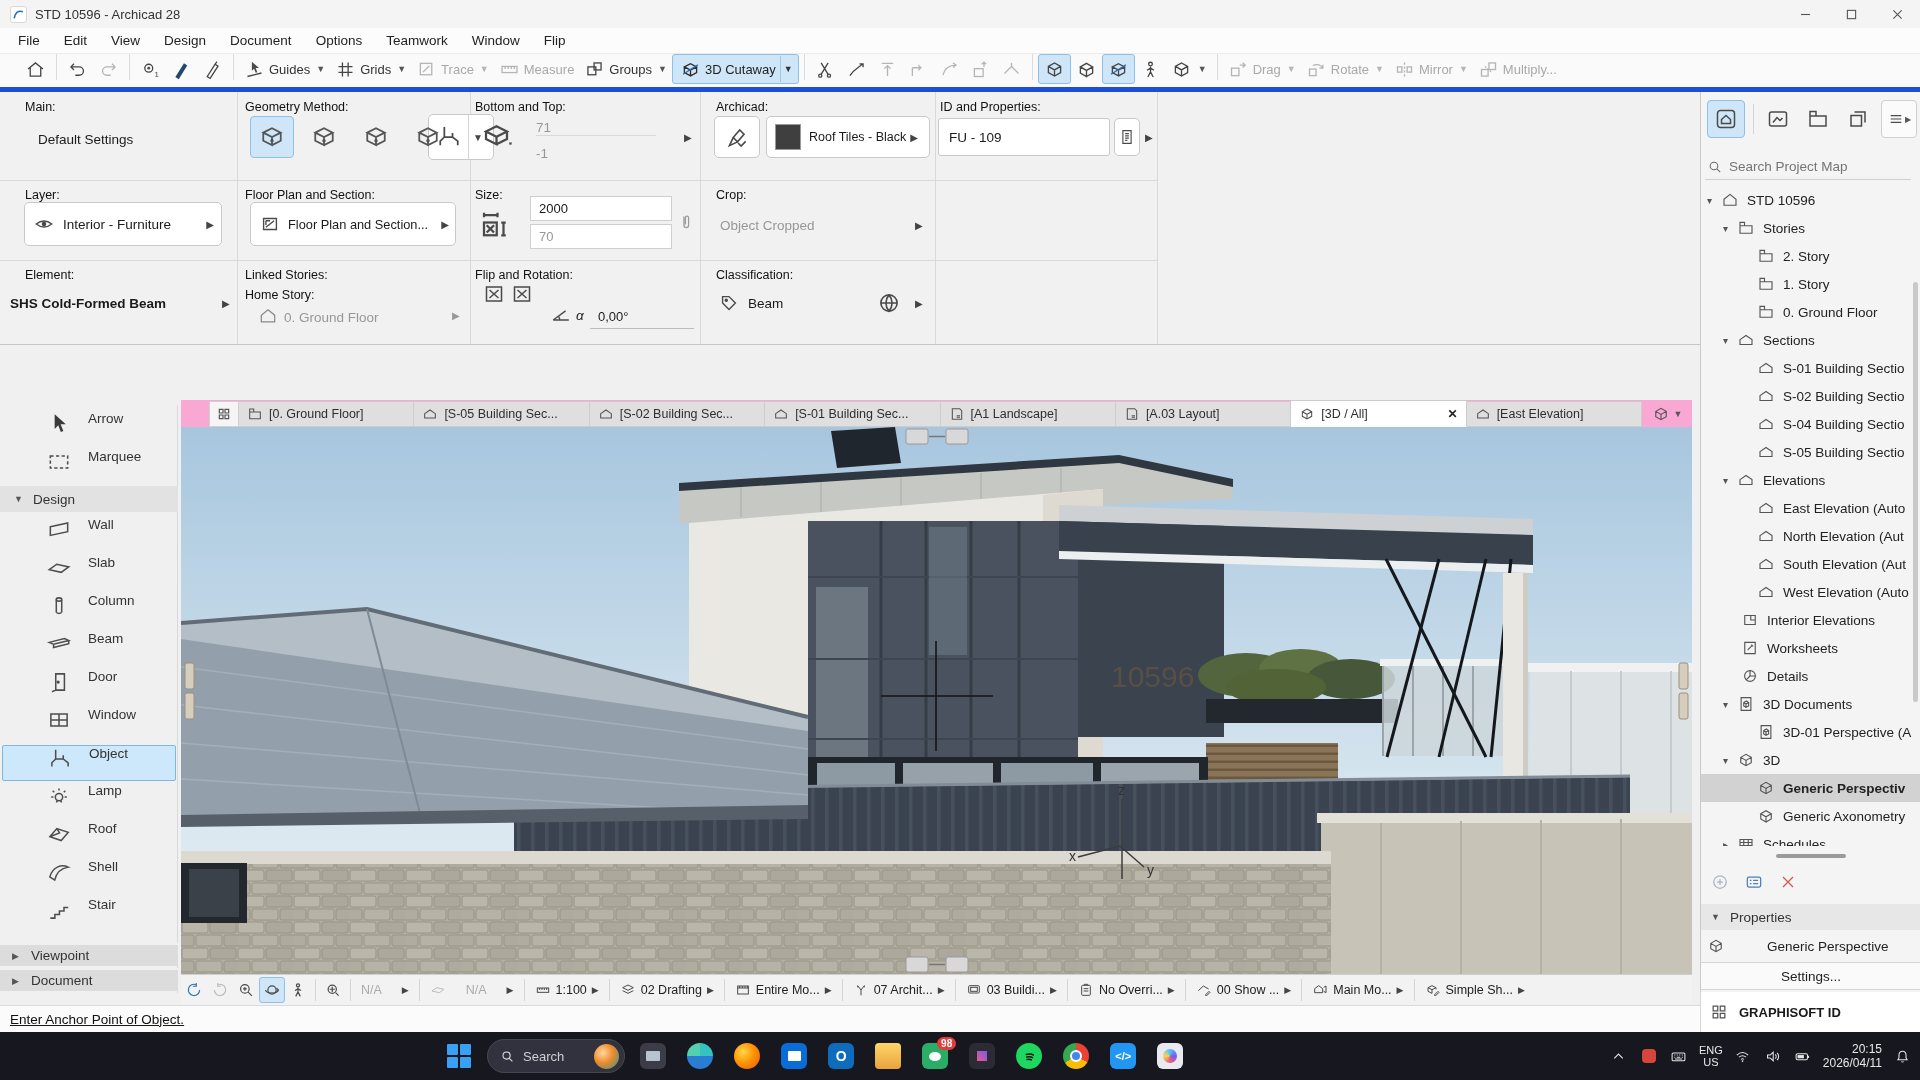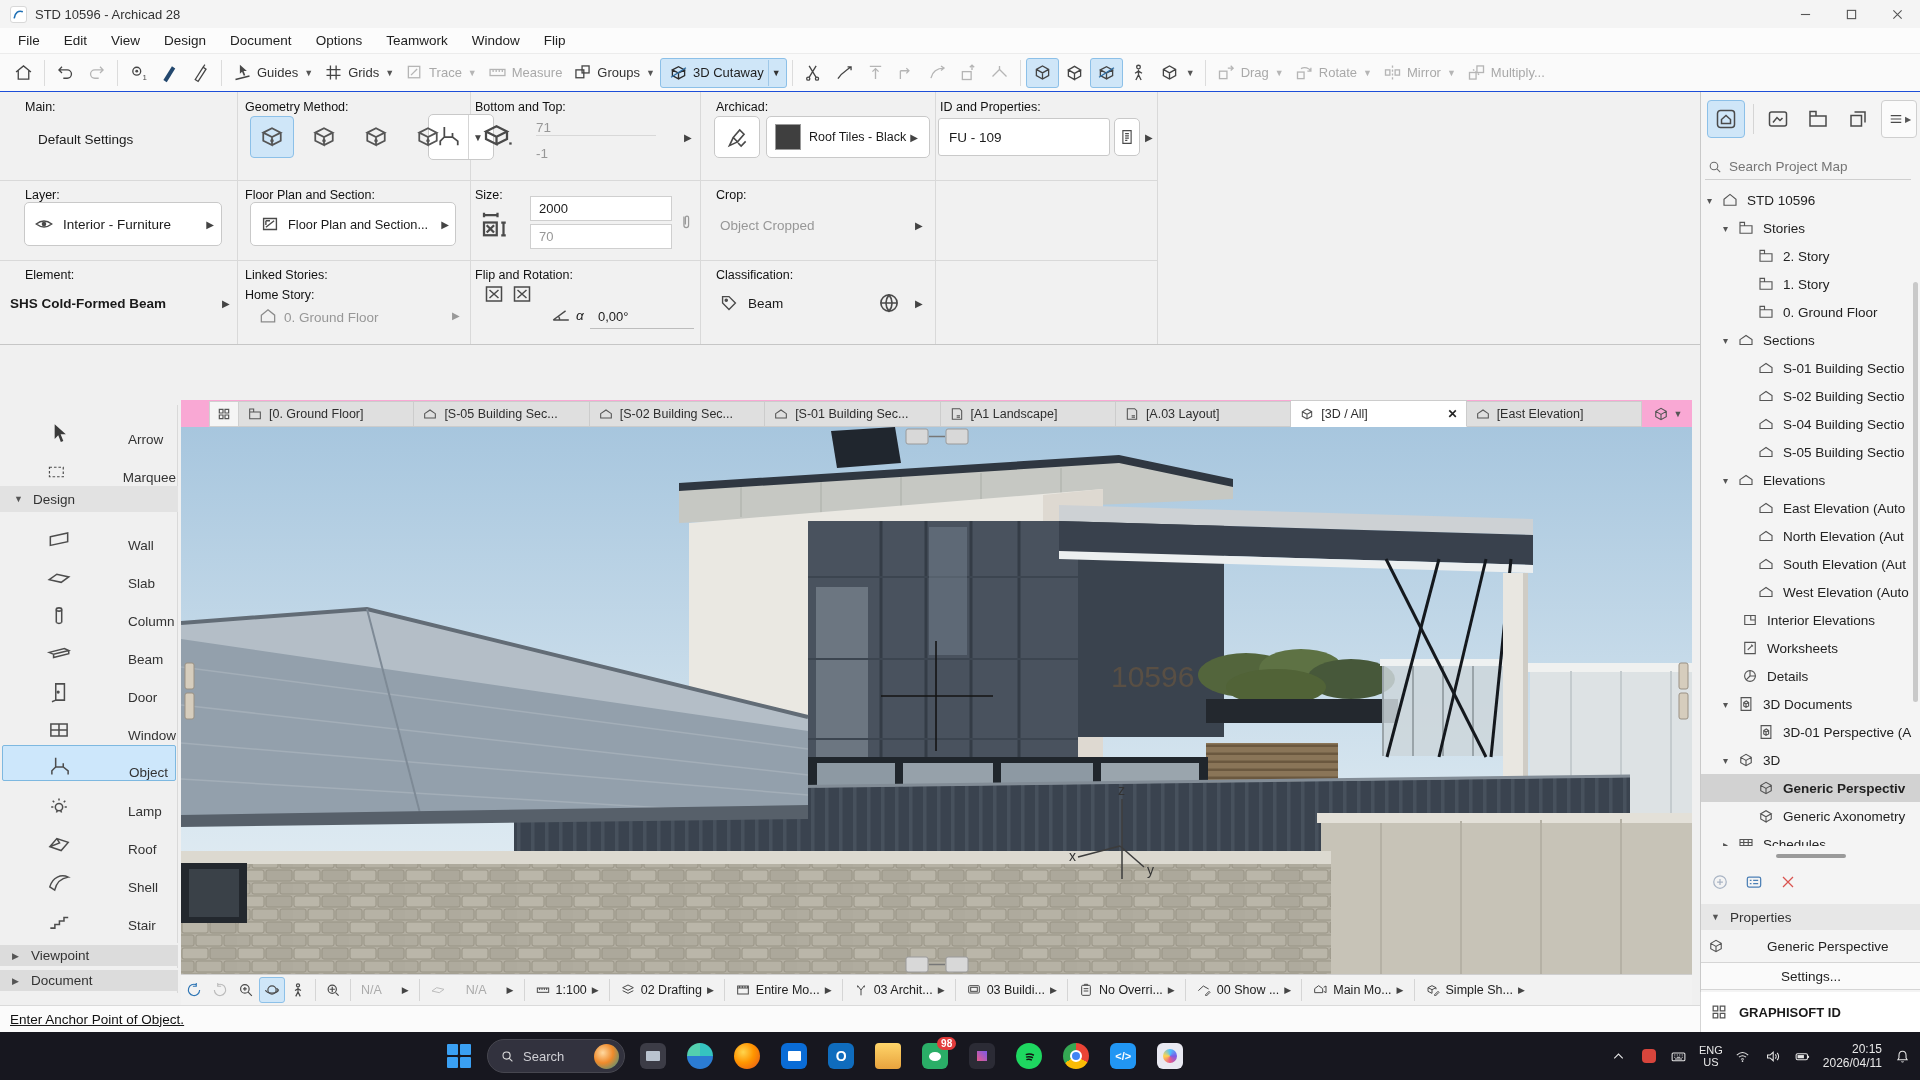--- a/index.html
+++ b/index.html
@@ -21,7 +21,7 @@
   #menubar .mi { padding:0 12px; font-size:13.5px; color:#222; line-height:26px; }
 
   
-  #toolbar { left:0; top:54px; width:1920px; height:38px; background:#fafafa; display:flex; align-items:center; padding-left:8px; border-bottom:1px solid #1d4ed8; }
+  #toolbar { left:0; top:54px; width:1920px; height:38px; background:#fafafa; display:flex; align-items:flex-start; padding-left:20px; border-bottom:5px solid #1d4ed8; }
   .tbi { display:flex; align-items:center; gap:4px; padding:0 5px; height:30px; font-size:13px; color:#333; }
   .tbi svg { width:21px; height:21px; stroke:#454545; fill:none; stroke-width:1.5; }
   .tbi.gray, .tbi.gray svg { color:#a9a9a9; stroke:#b5b5b5; }

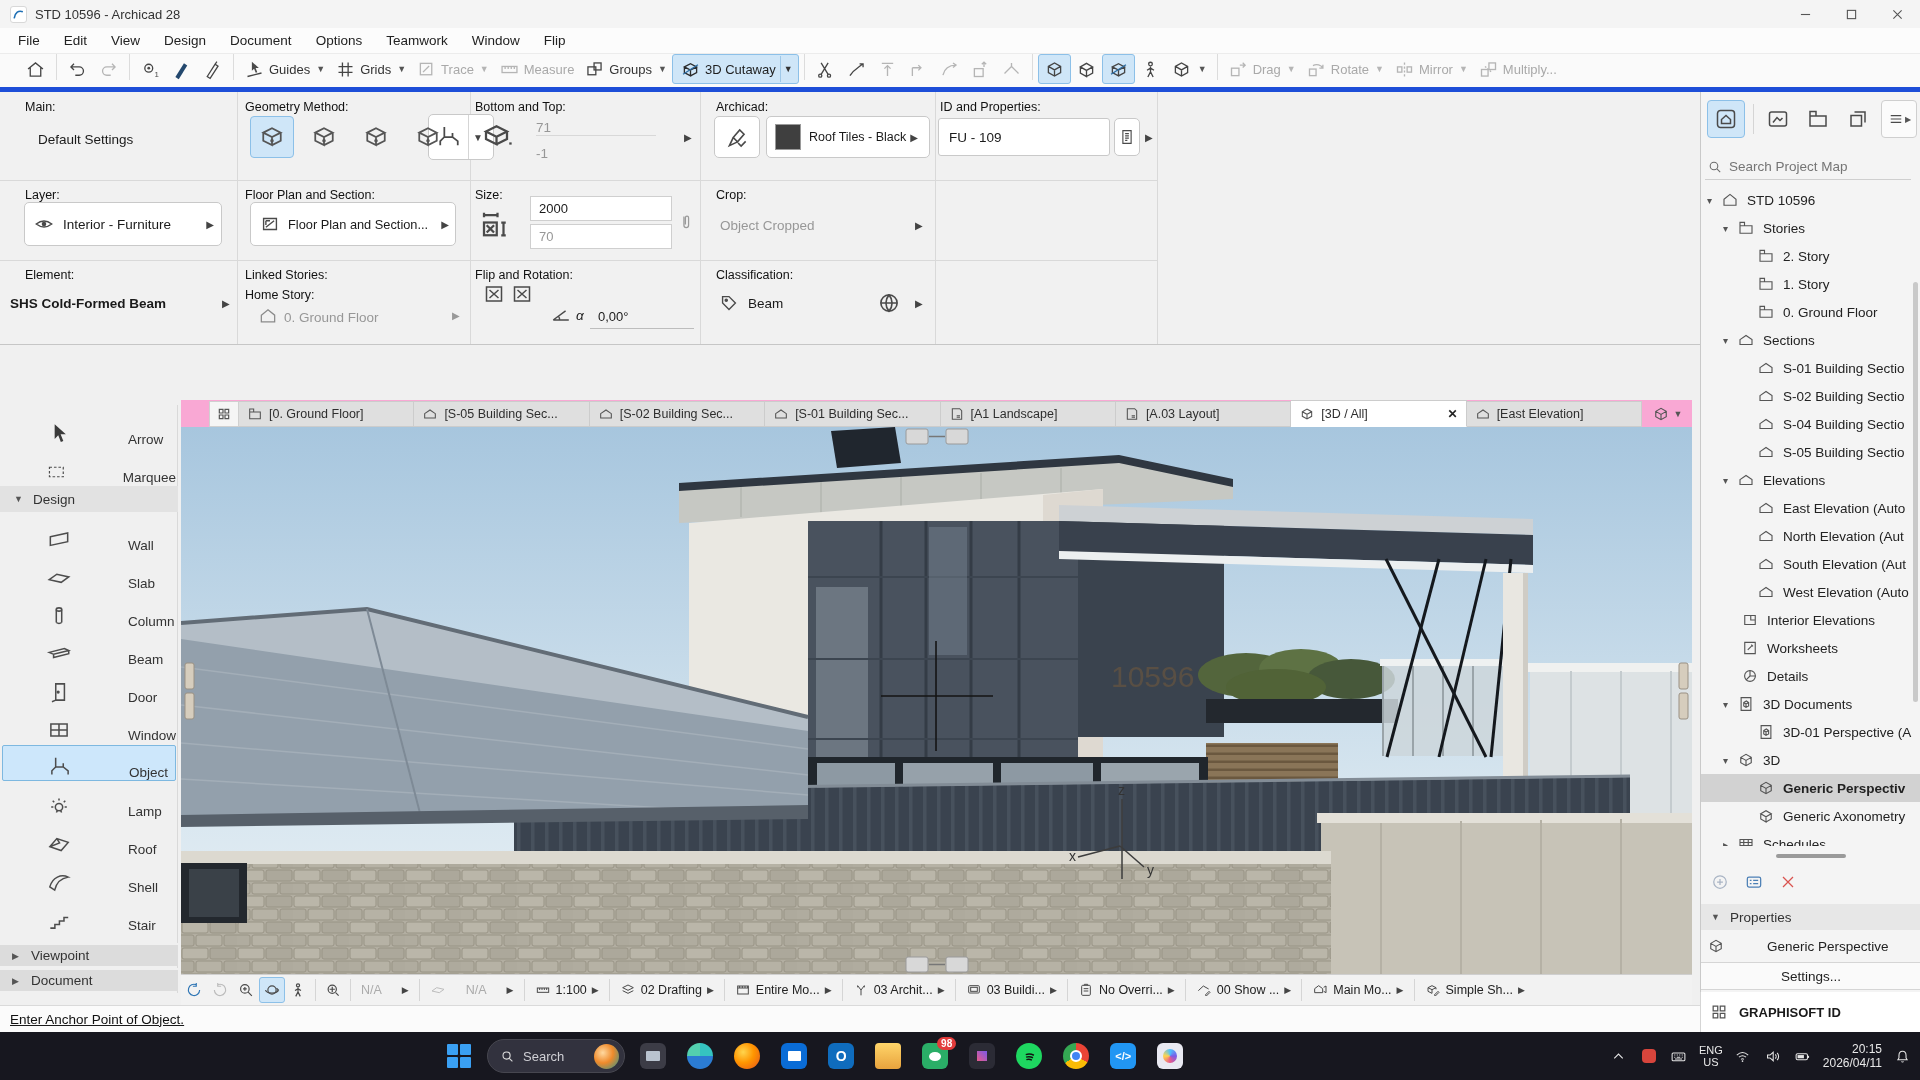--- a/index.html
+++ b/index.html
@@ -52,7 +52,7 @@
 
   
   #toolbox { left:0; top:405px; width:178px; height:588px; background:#f0f0f0; border-right:1px solid #d9d9d9; }
-  .tool { position:absolute; left:2px; width:174px; height:36px; display:flex; align-items:flex-end;gap:40px; }
+  .tool { position:absolute; left:2px; width:174px; height:36px; display:flex; align-items:flex-start; }
   .tool svg { width:26px; height:26px; margin-left:44px; stroke:#4d4d4d; fill:none; stroke-width:1.4; }
   .tool .tlabel { font-size:13.5px; color:#333; margin-left:16px; }
   .tool.selected { background:#cde7fb; border:1px solid #7db8e0; border-radius:2px; }

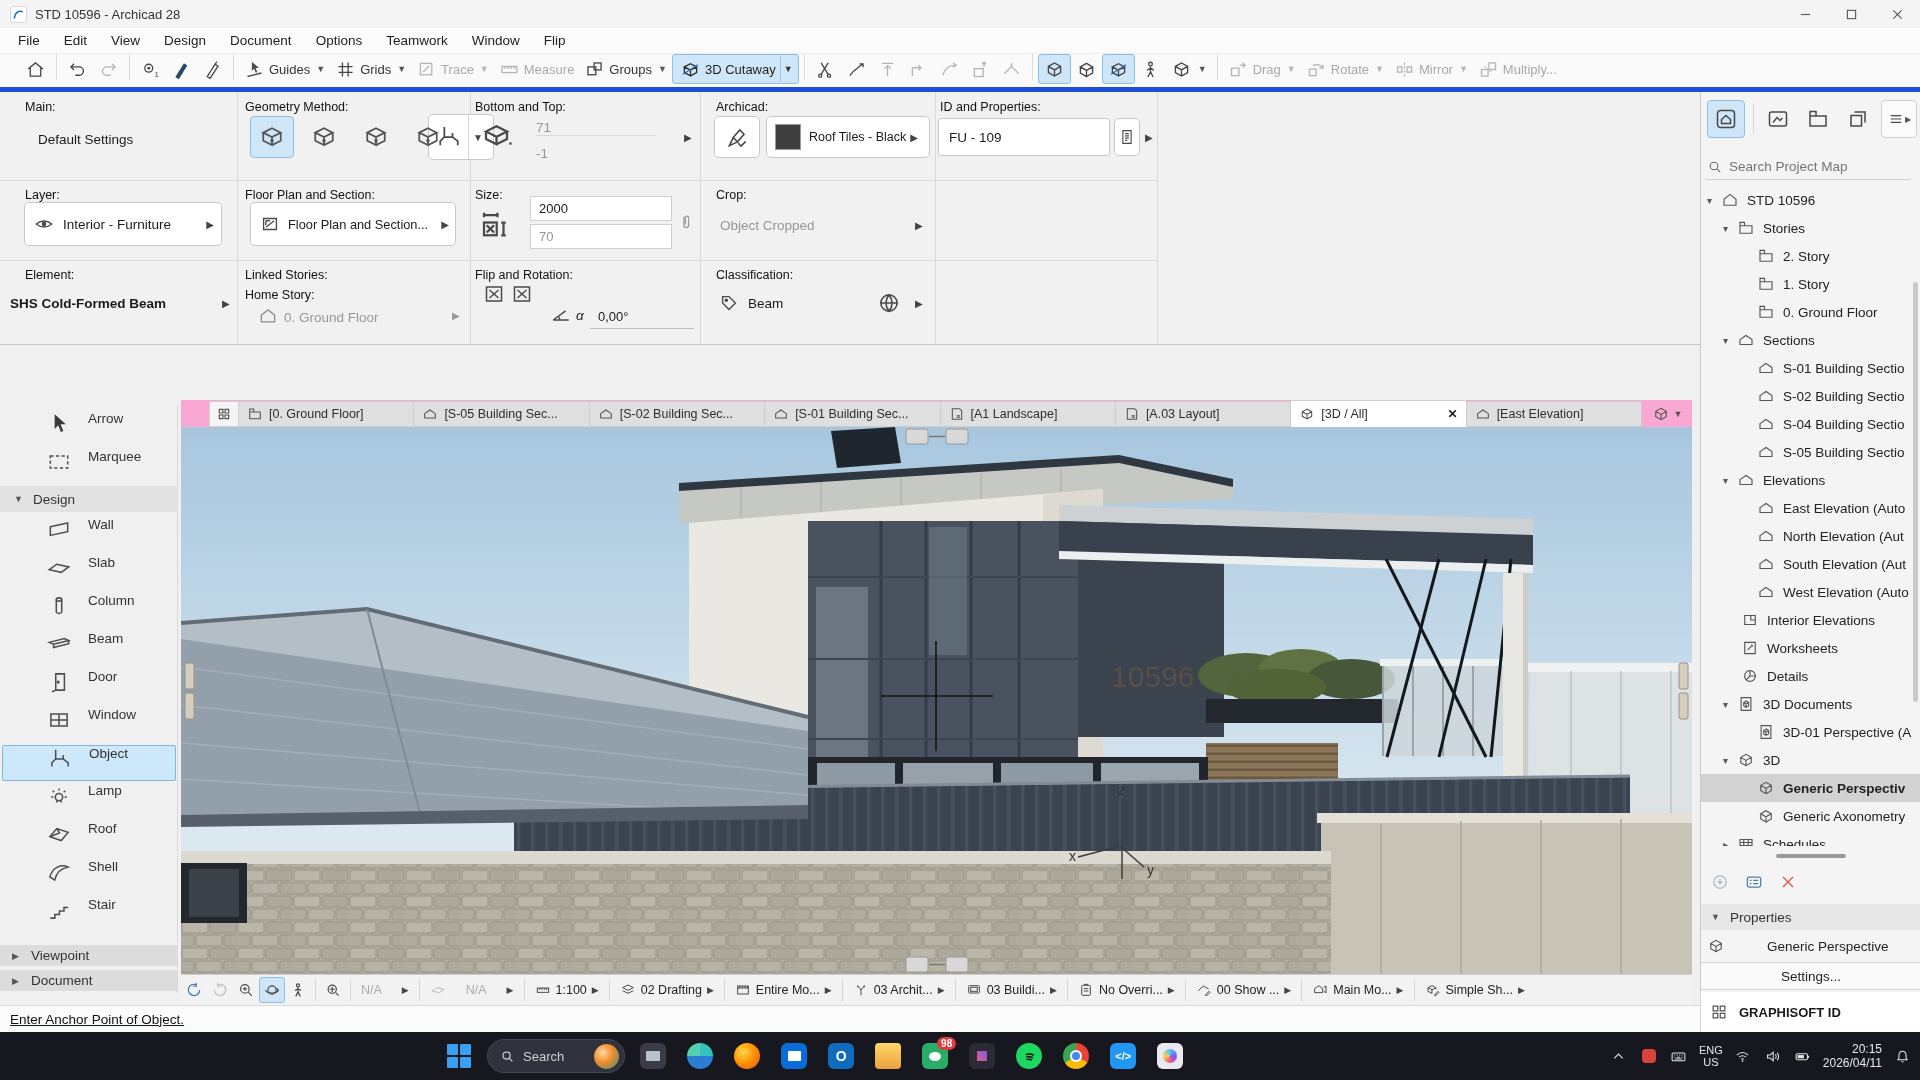--- a/index.html
+++ b/index.html
@@ -1203,7 +1203,7 @@
         <svg>
           <use href="#sy-fork"></use>
         </svg>
-        <span>03 Archit...</span>
+        <span>07 Archit...</span>
         <span class="arr">▶</span>
       </span>
     <span class="qsep"></span>

